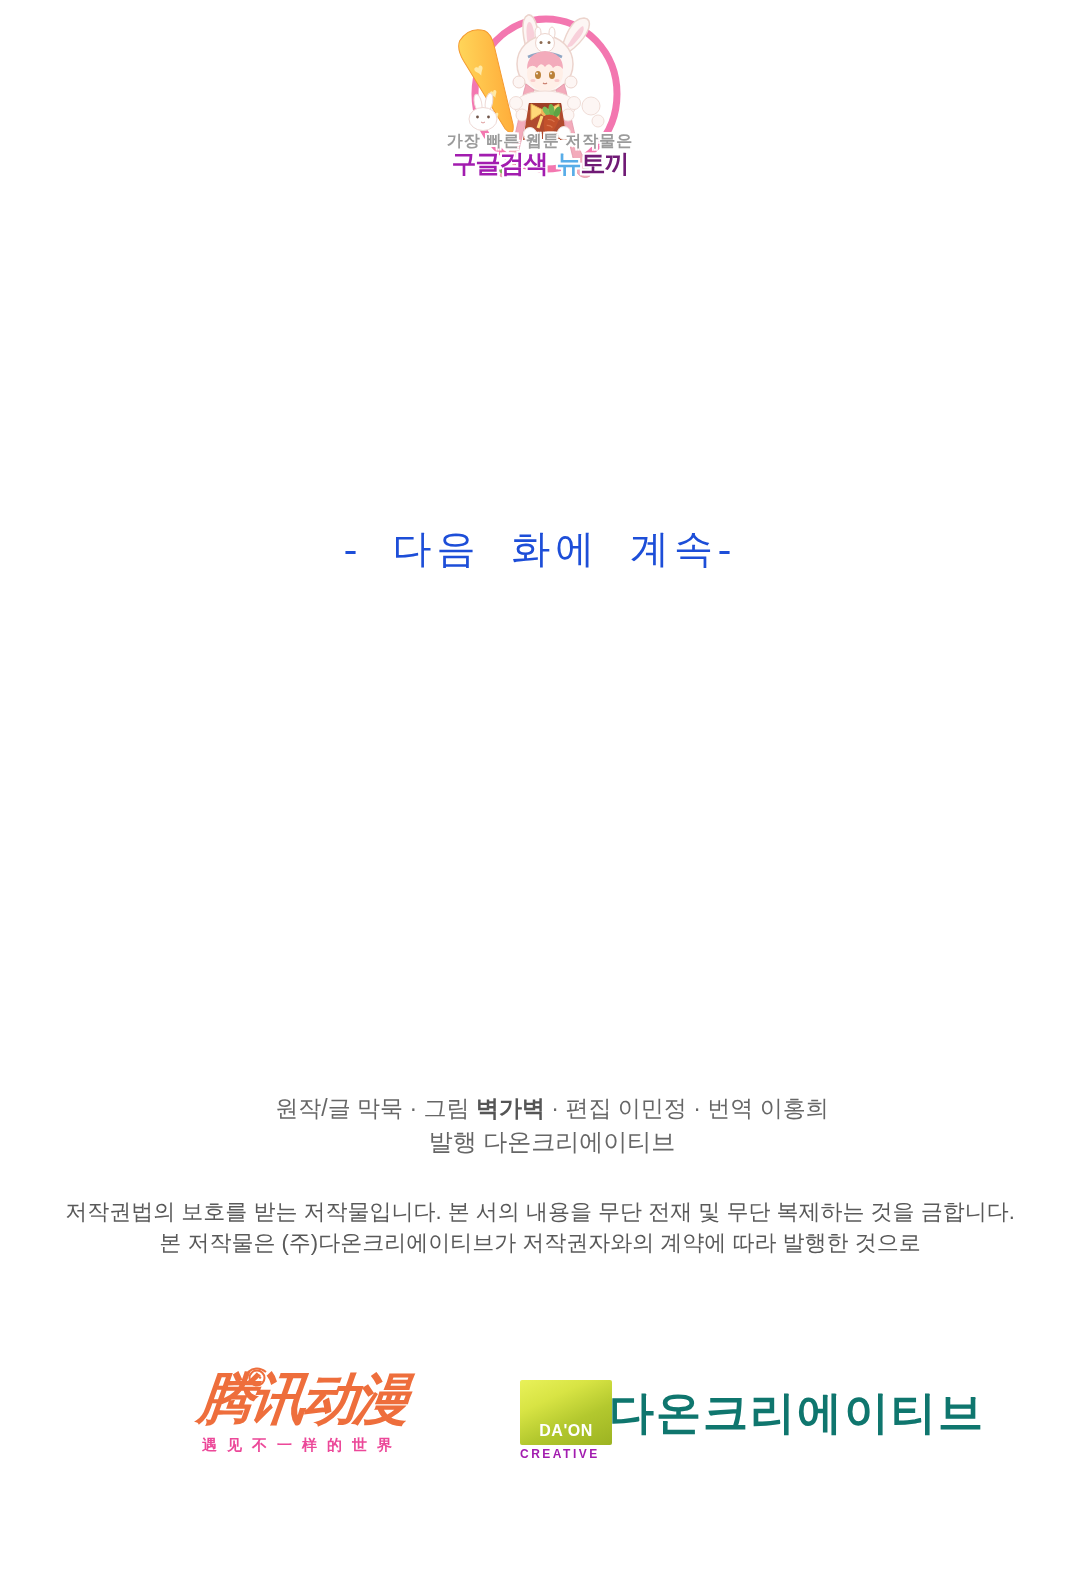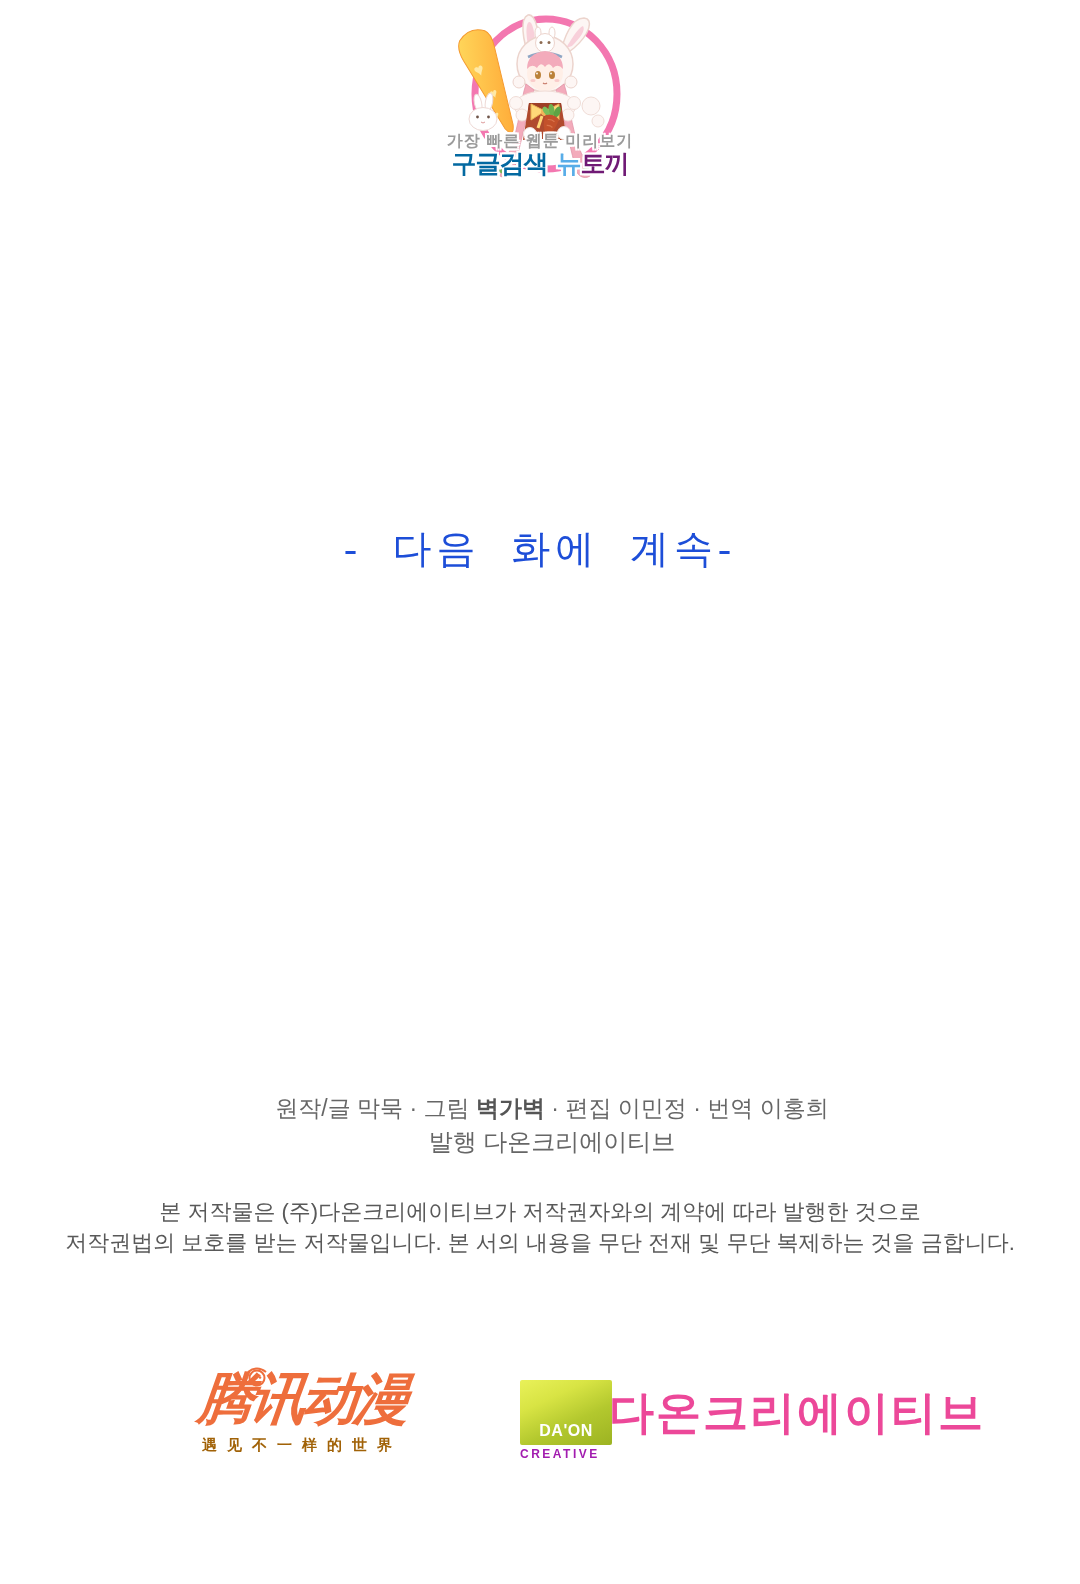--- a/index.html
+++ b/index.html
@@ -179,7 +179,7 @@
     <circle cx="116" cy="127" r="6.5" fill="#ffffff" stroke="#efe0dc"></circle>
   </svg>
 
-  <div class="cap1">가장 빠른 웹툰 미리보기</div>
+  <div class="cap1">가장 빠른 웹툰 저작물은</div>
   <div class="cap2"><span class="bp">구글검색</span><span class="w1">뉴</span><span class="w2">토끼</span></div>
 
   <div class="continued">- 다음 화에 계속-</div>

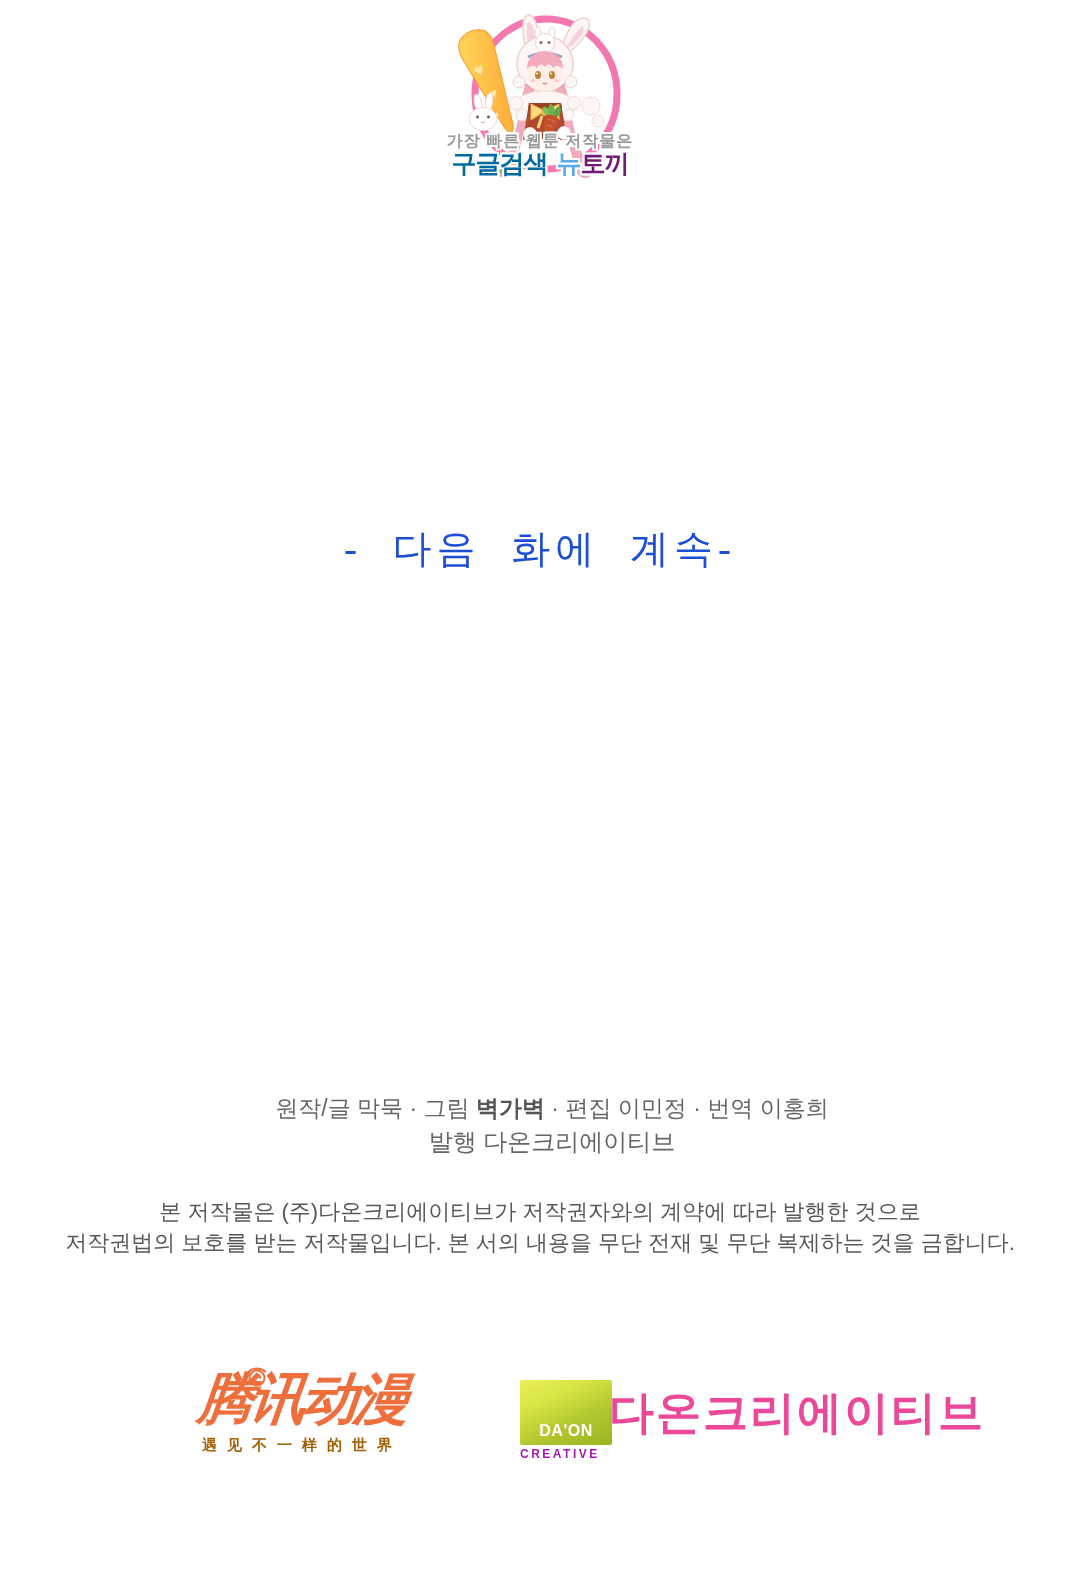--- a/index.html
+++ b/index.html
@@ -22,7 +22,7 @@
     text-shadow:-2px -2px 0 #fff,2px -2px 0 #fff,-2px 2px 0 #fff,2px 2px 0 #fff,0 -2px 0 #fff,0 2px 0 #fff,-2px 0 0 #fff,2px 0 0 #fff;
     z-index:5;
   }
-  .cap2 .bp{color:#0369a1;}
+  .cap2 .bp{color:#a21caf;}
   .cap2 .w1{color:#58ade8;margin-left:9px;}
   .cap2 .w2{color:#701a75;}
   

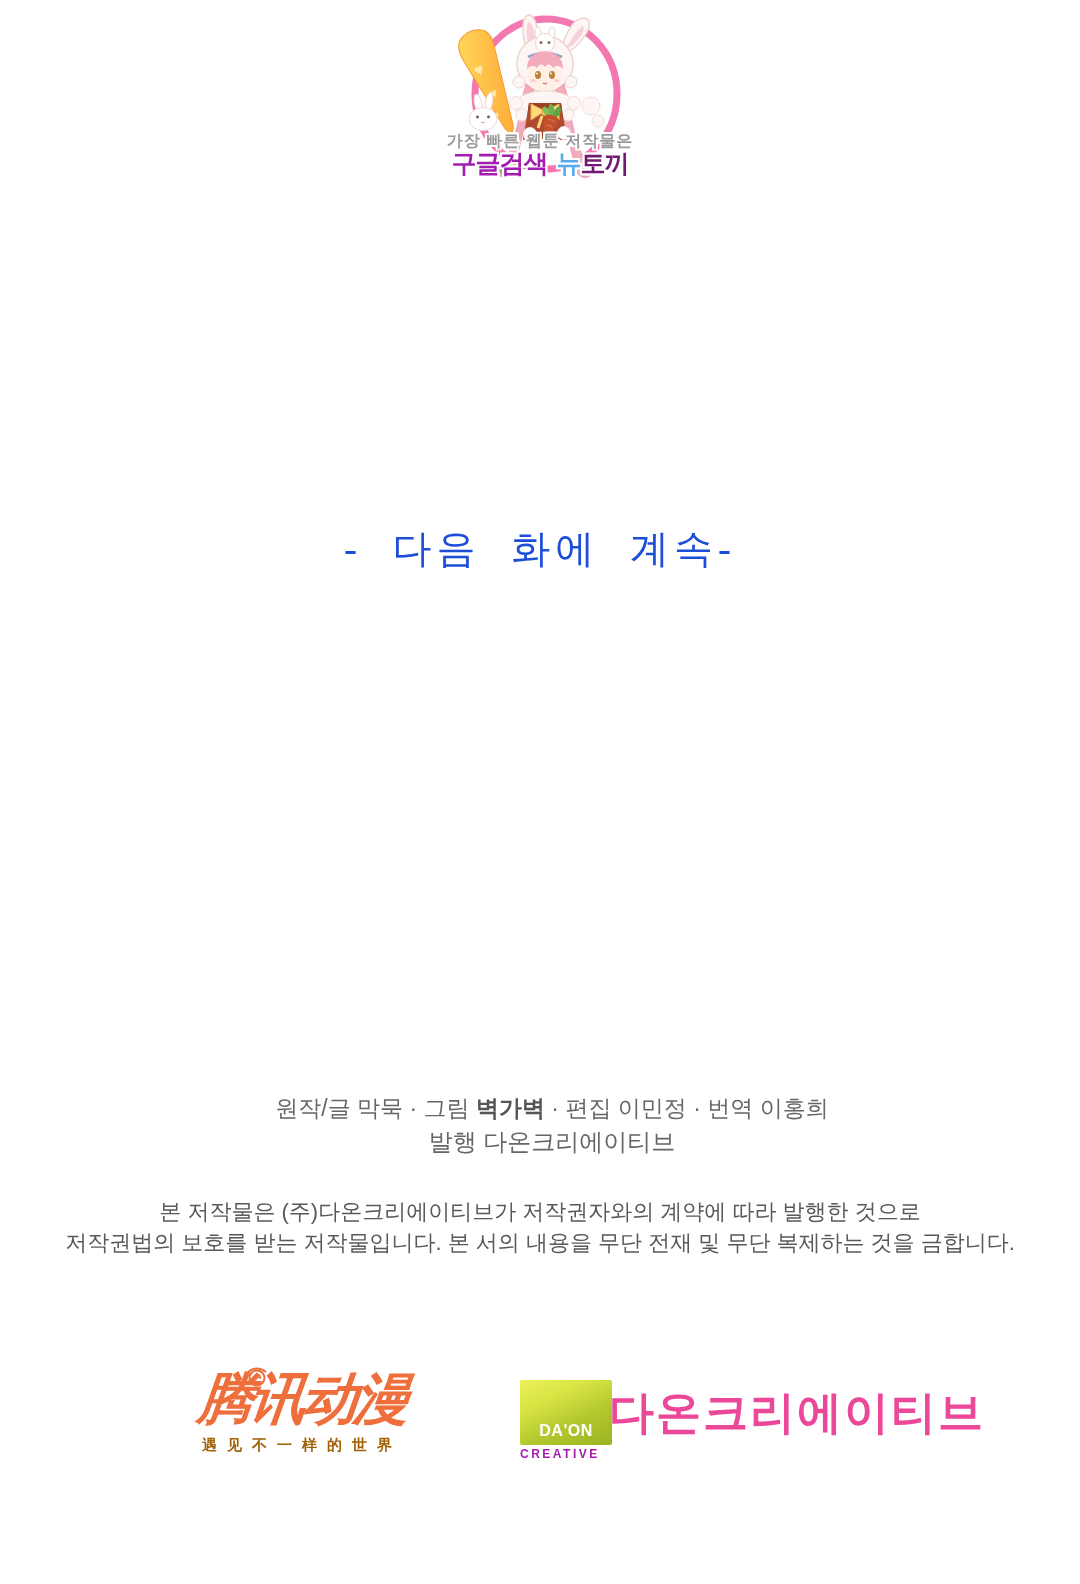--- a/index.html
+++ b/index.html
@@ -190,8 +190,8 @@
   </section>
 
   <section class="copyright">
+    <p>저작권법의 보호를 받는 저작물입니다. 본 서의 내용을 무단 전재 및 무단 복제하는 것을 금합니다.</p>
     <p>본 저작물은 (주)다온크리에이티브가 저작권자와의 계약에 따라 발행한 것으로</p>
-    <p>저작권법의 보호를 받는 저작물입니다. 본 서의 내용을 무단 전재 및 무단 복제하는 것을 금합니다.</p>
   </section>
 
   <div class="tencent">

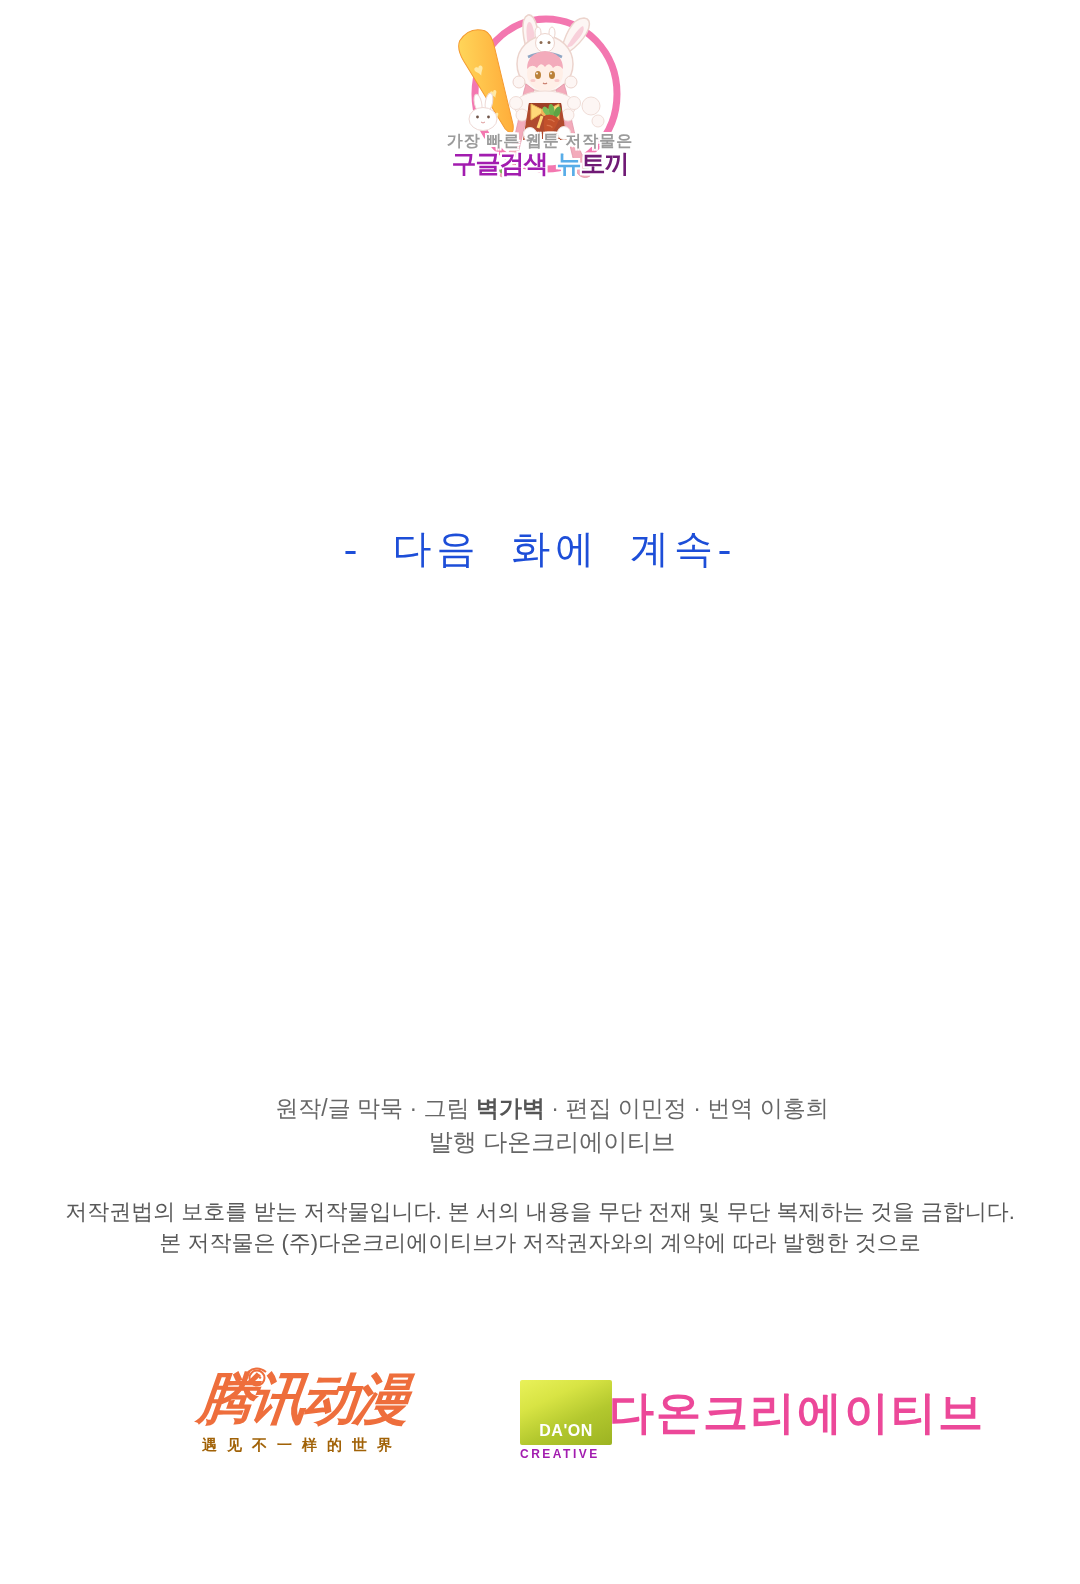--- a/index.html
+++ b/index.html
@@ -77,7 +77,7 @@
   }
   .daon-title{
     margin-left:13px;font-size:45px;line-height:65px;font-weight:700;
-    color:#ec4899;letter-spacing:2px;white-space:nowrap;
+    color:#0f766e;letter-spacing:2px;white-space:nowrap;
   }
 </style>
 </head>

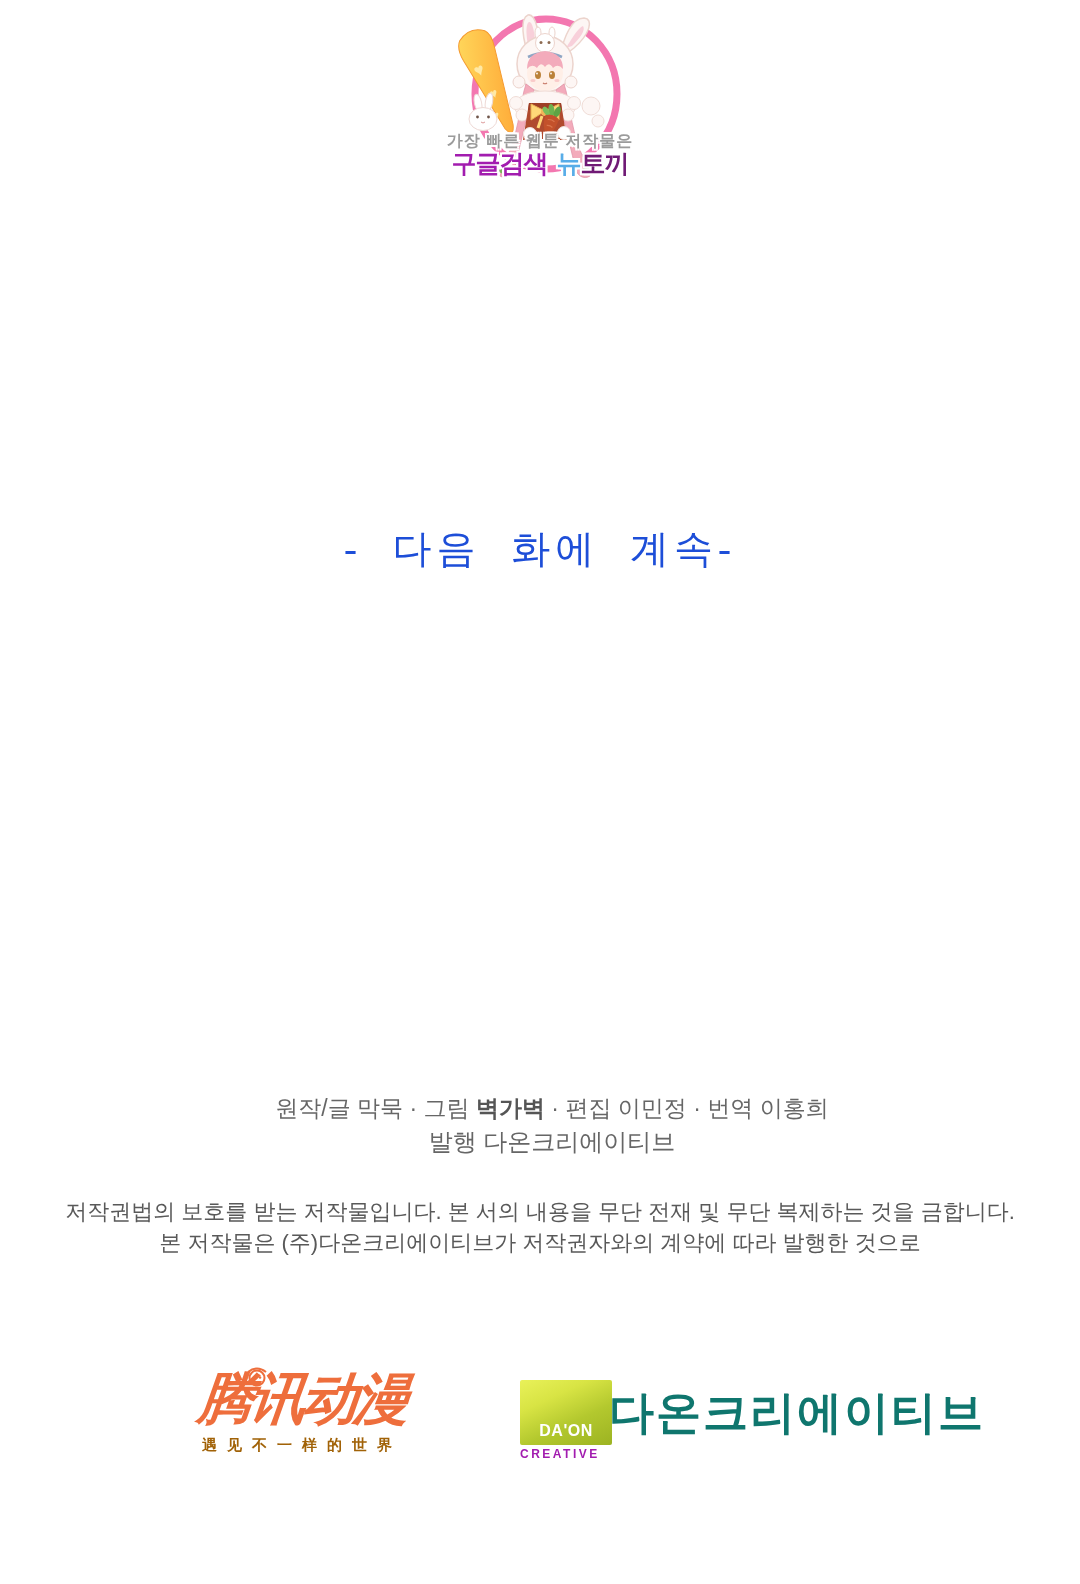--- a/index.html
+++ b/index.html
@@ -56,7 +56,7 @@
     white-space:nowrap;
   }
   .tc-tag{
-    margin-top:4px;font-size:15px;font-weight:700;color:#a16207;
+    margin-top:4px;font-size:15px;font-weight:700;color:#ec4899;
     letter-spacing:10px;white-space:nowrap;
   }
   

